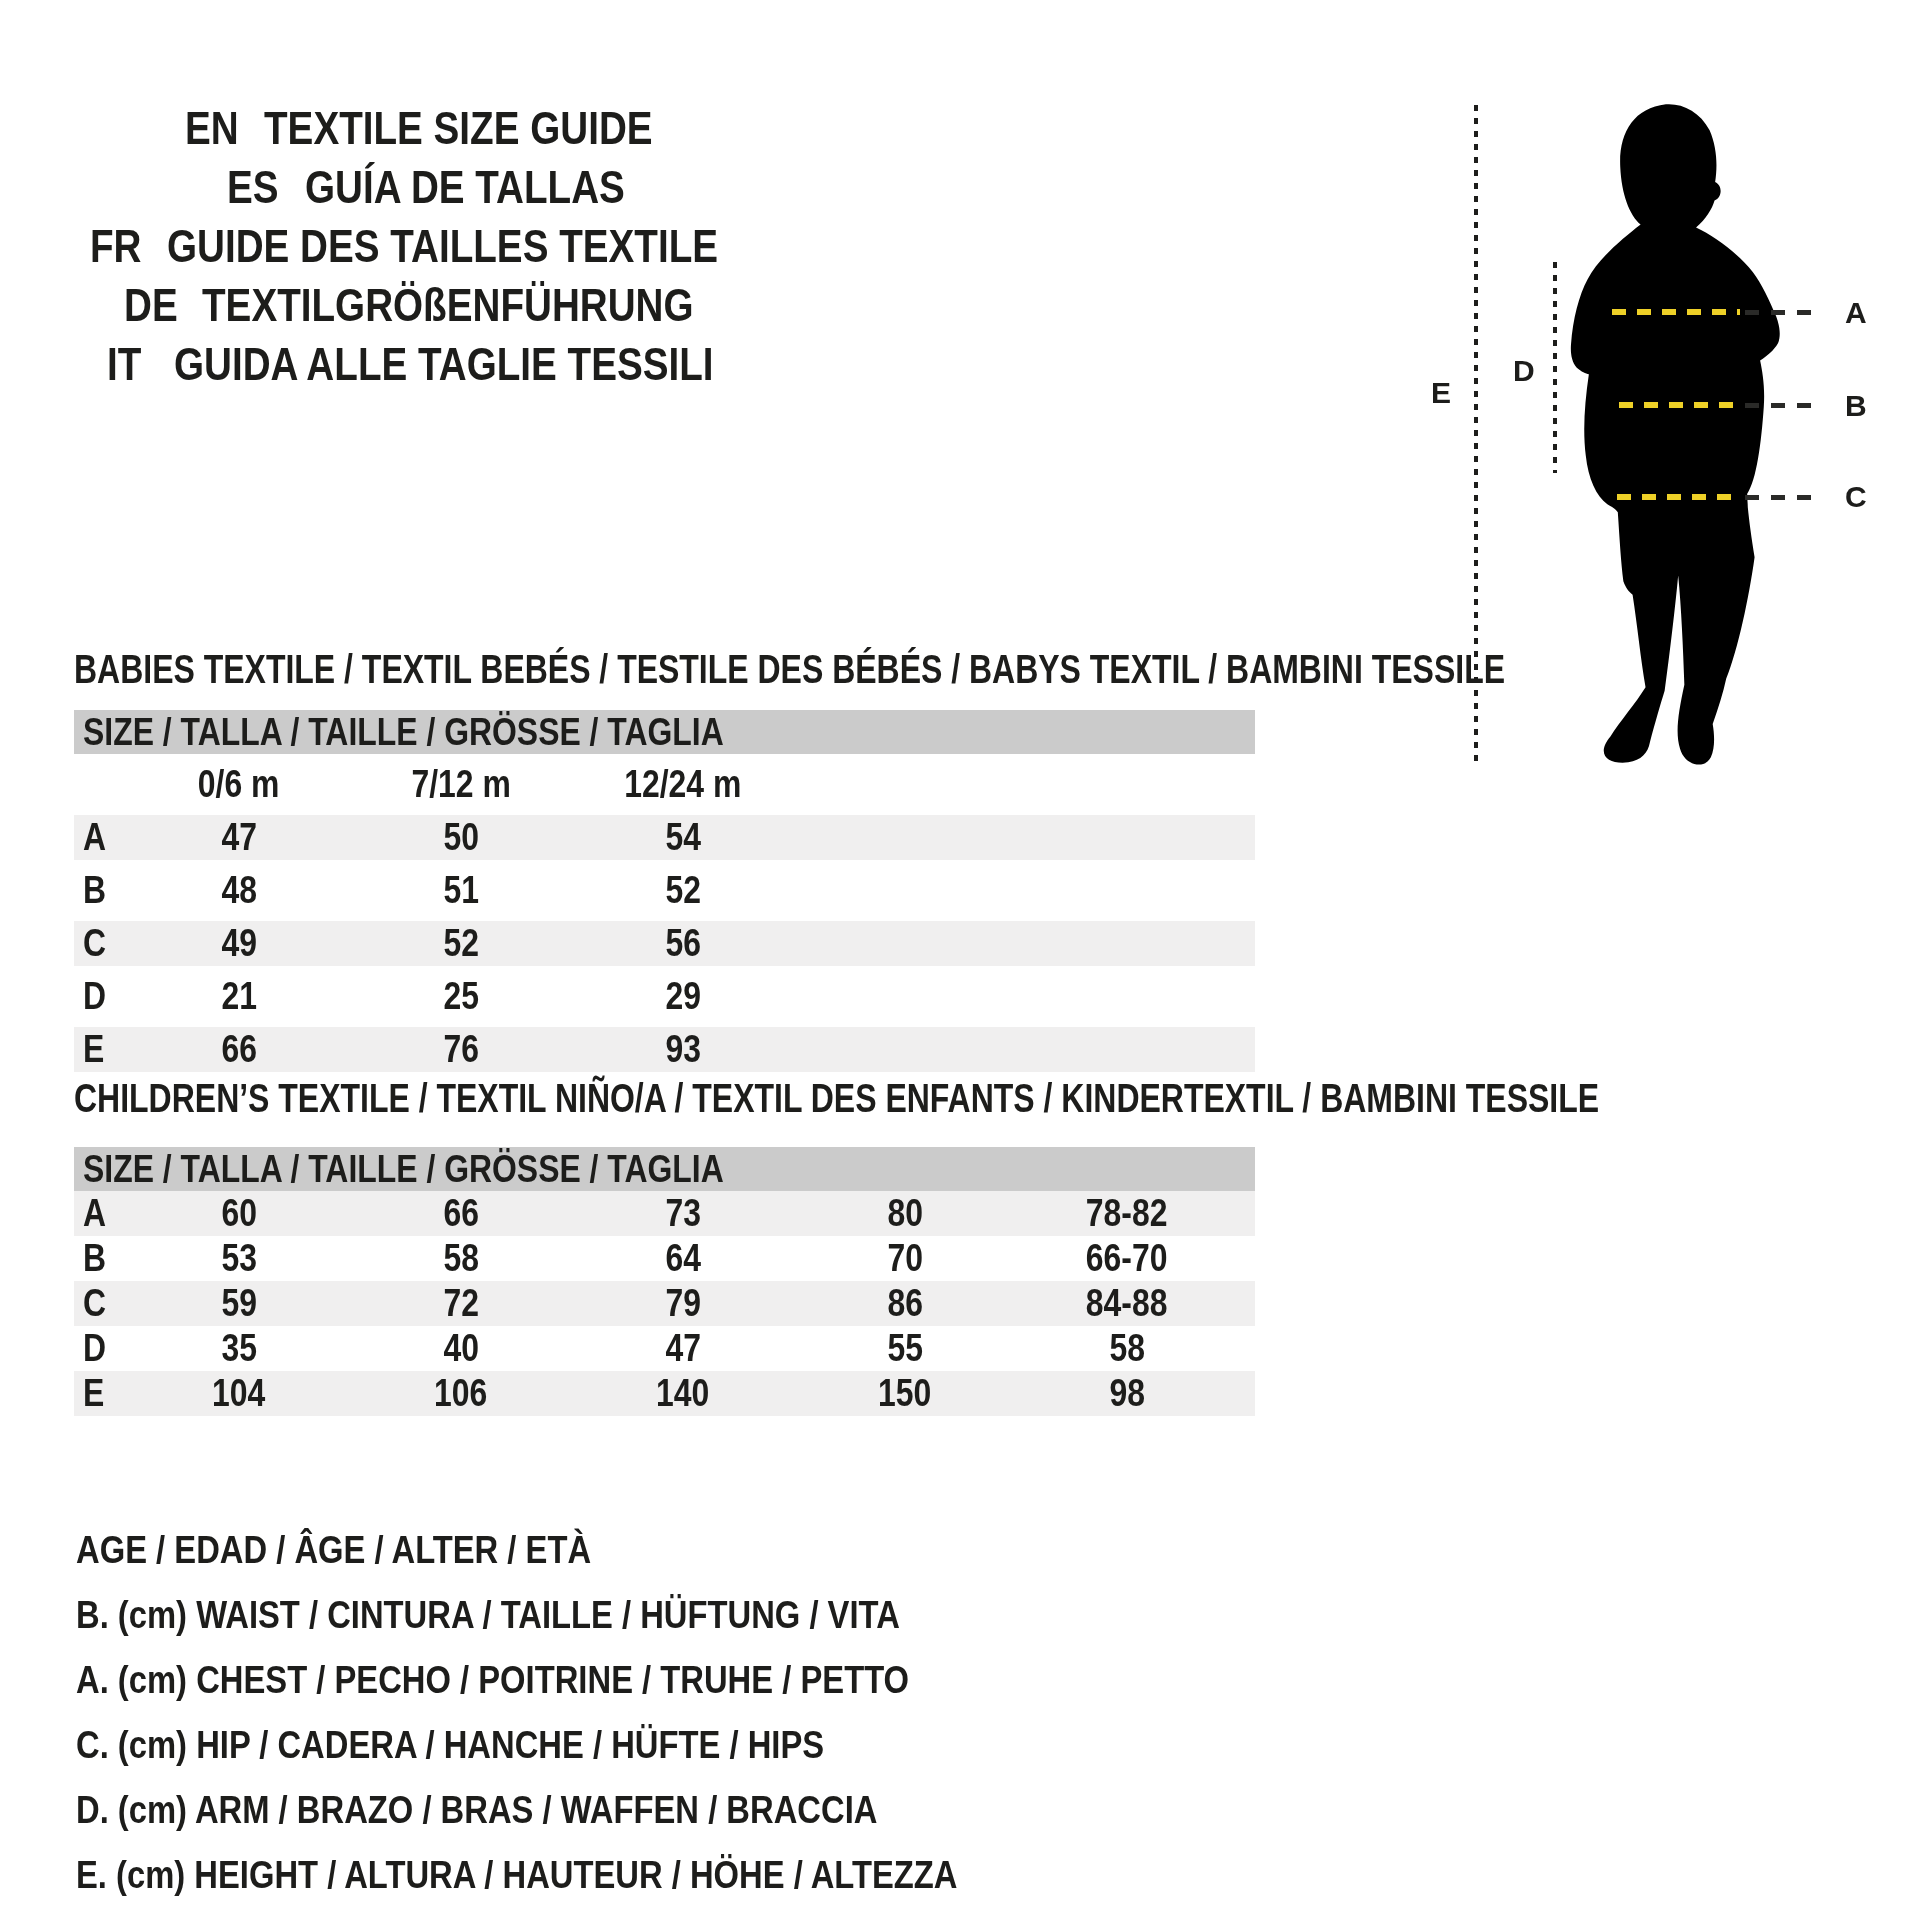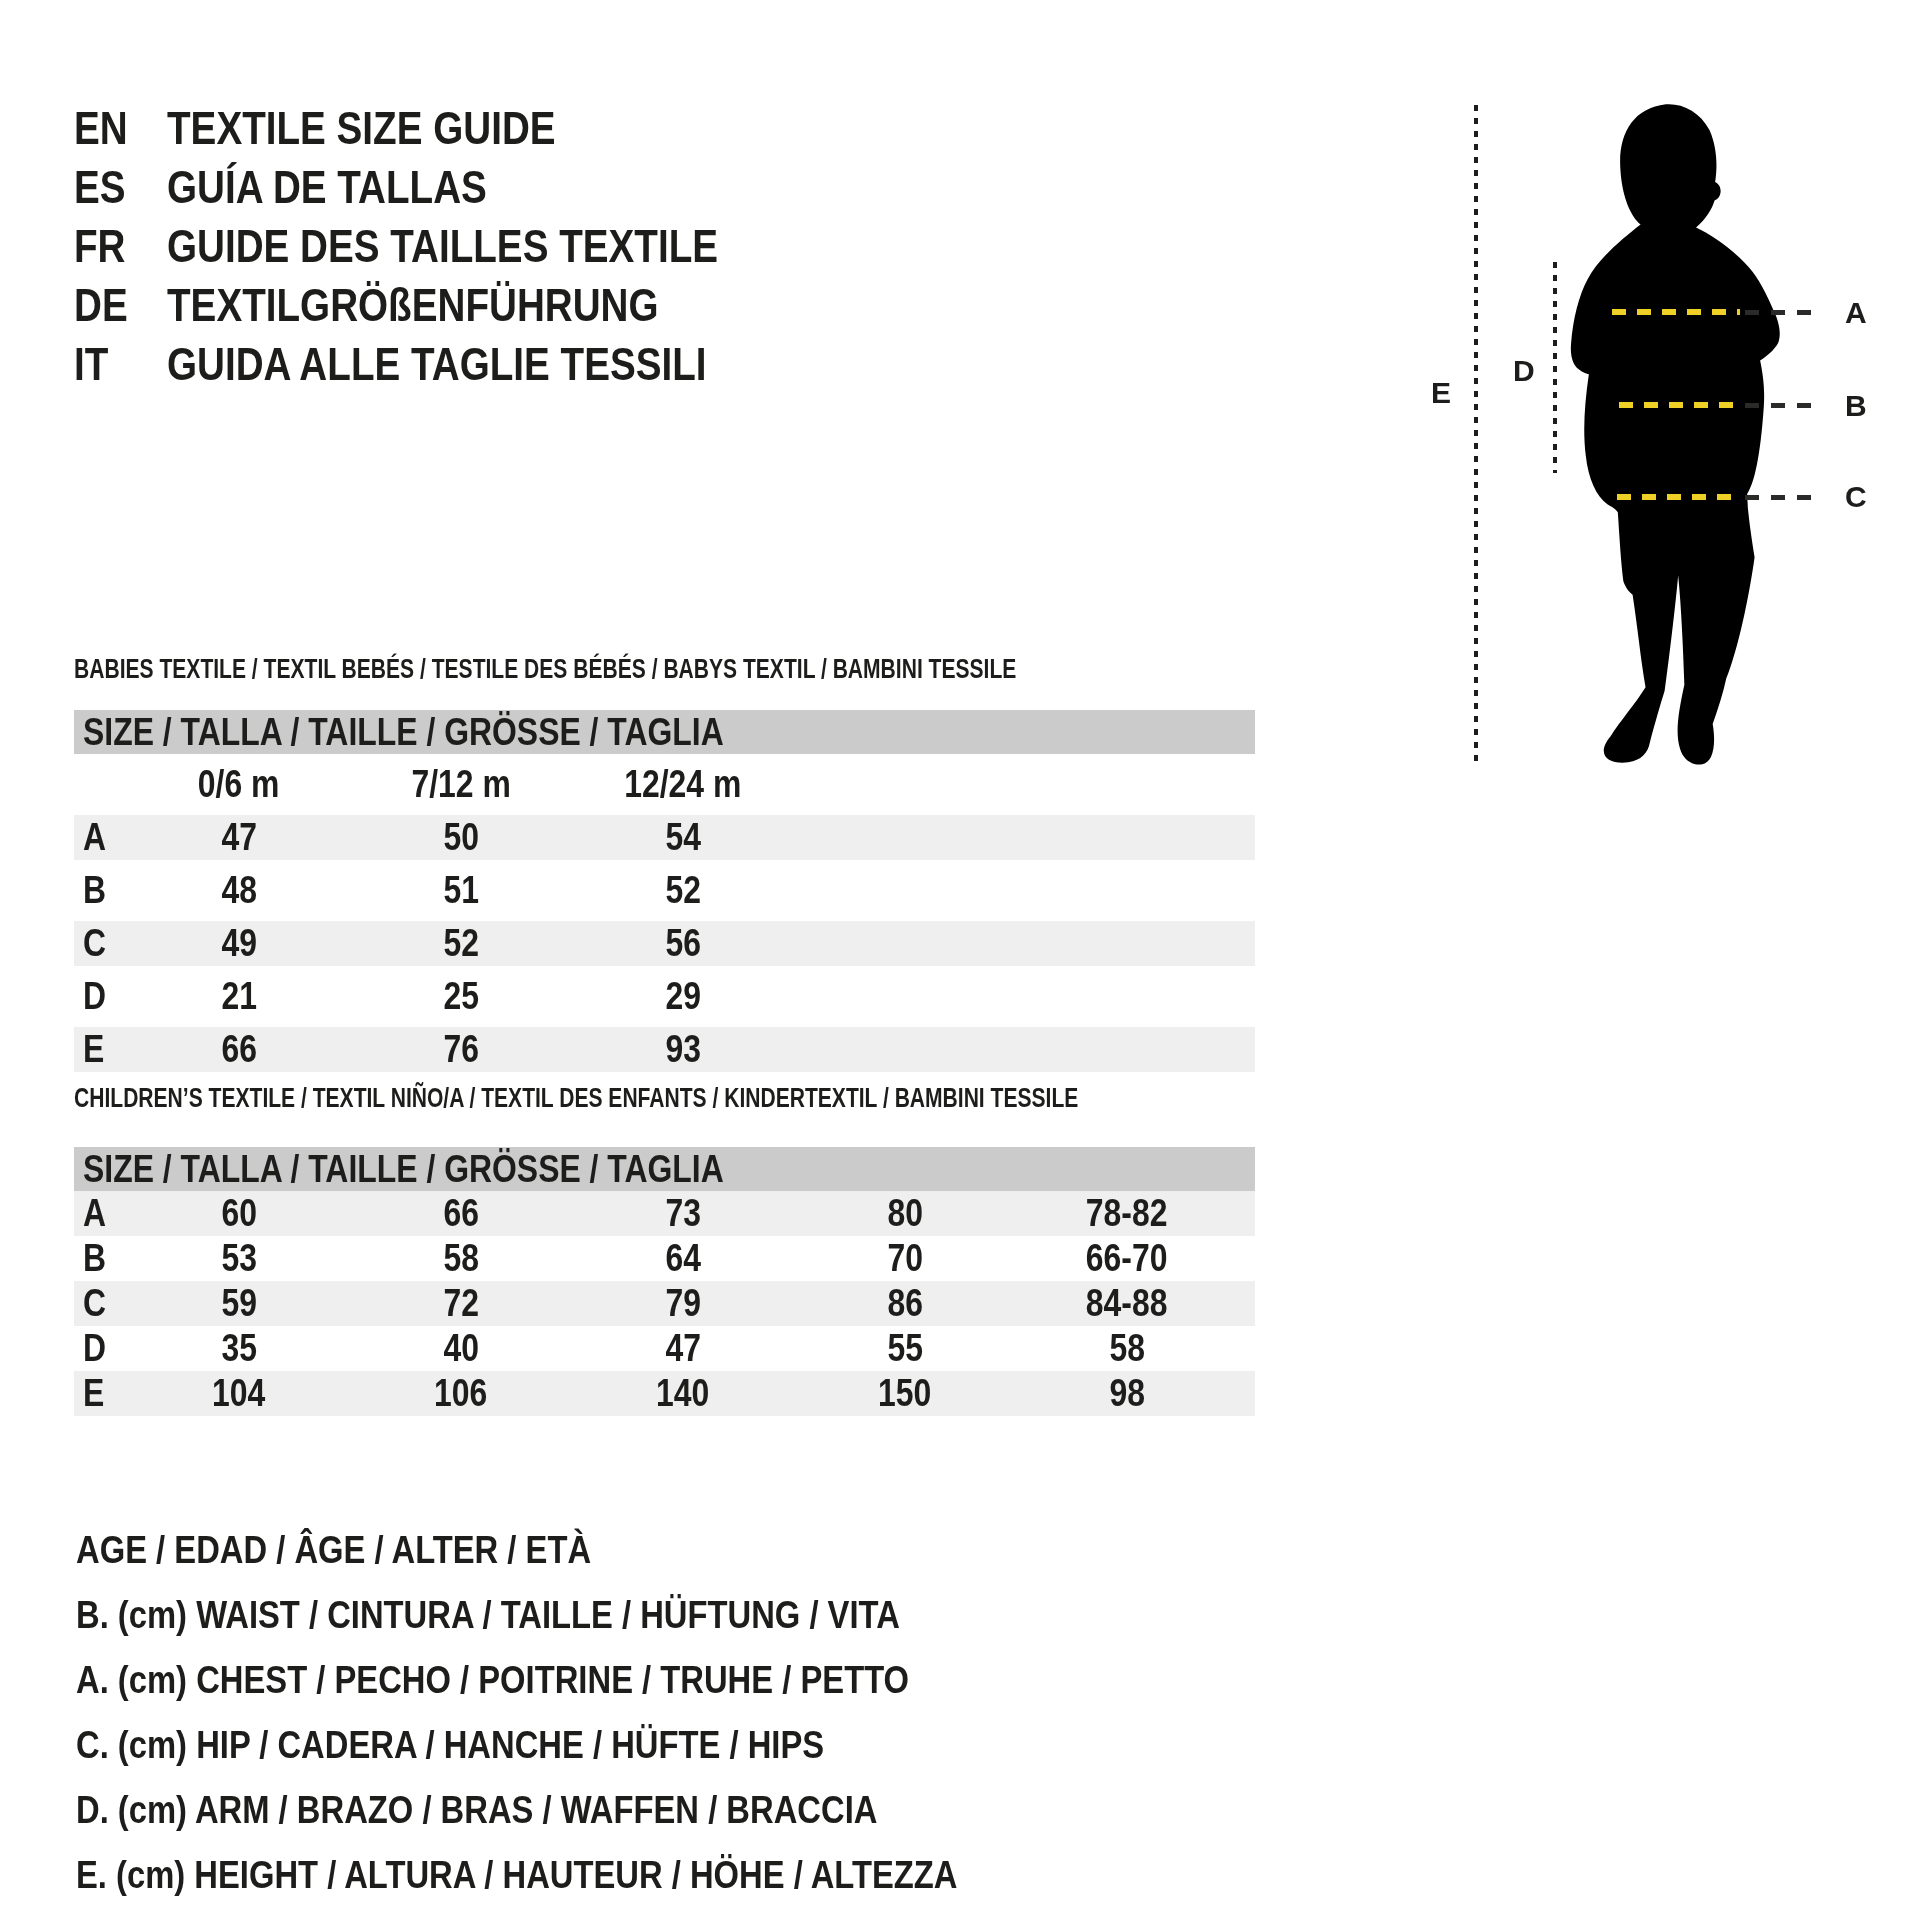--- a/index.html
+++ b/index.html
@@ -12,7 +12,7 @@
 
   
   #lang-block { position:absolute; left:74px; top:99px; }
-  .lang-row { height:59px; line-height:59px; font-size:46px; font-weight:bold; }
+  .lang-row { height:59px; line-height:59px; font-size:46px; font-weight:bold;text-align:center; }
   .lang-code { display:inline-block; width:93px; vertical-align:top; }
 
   

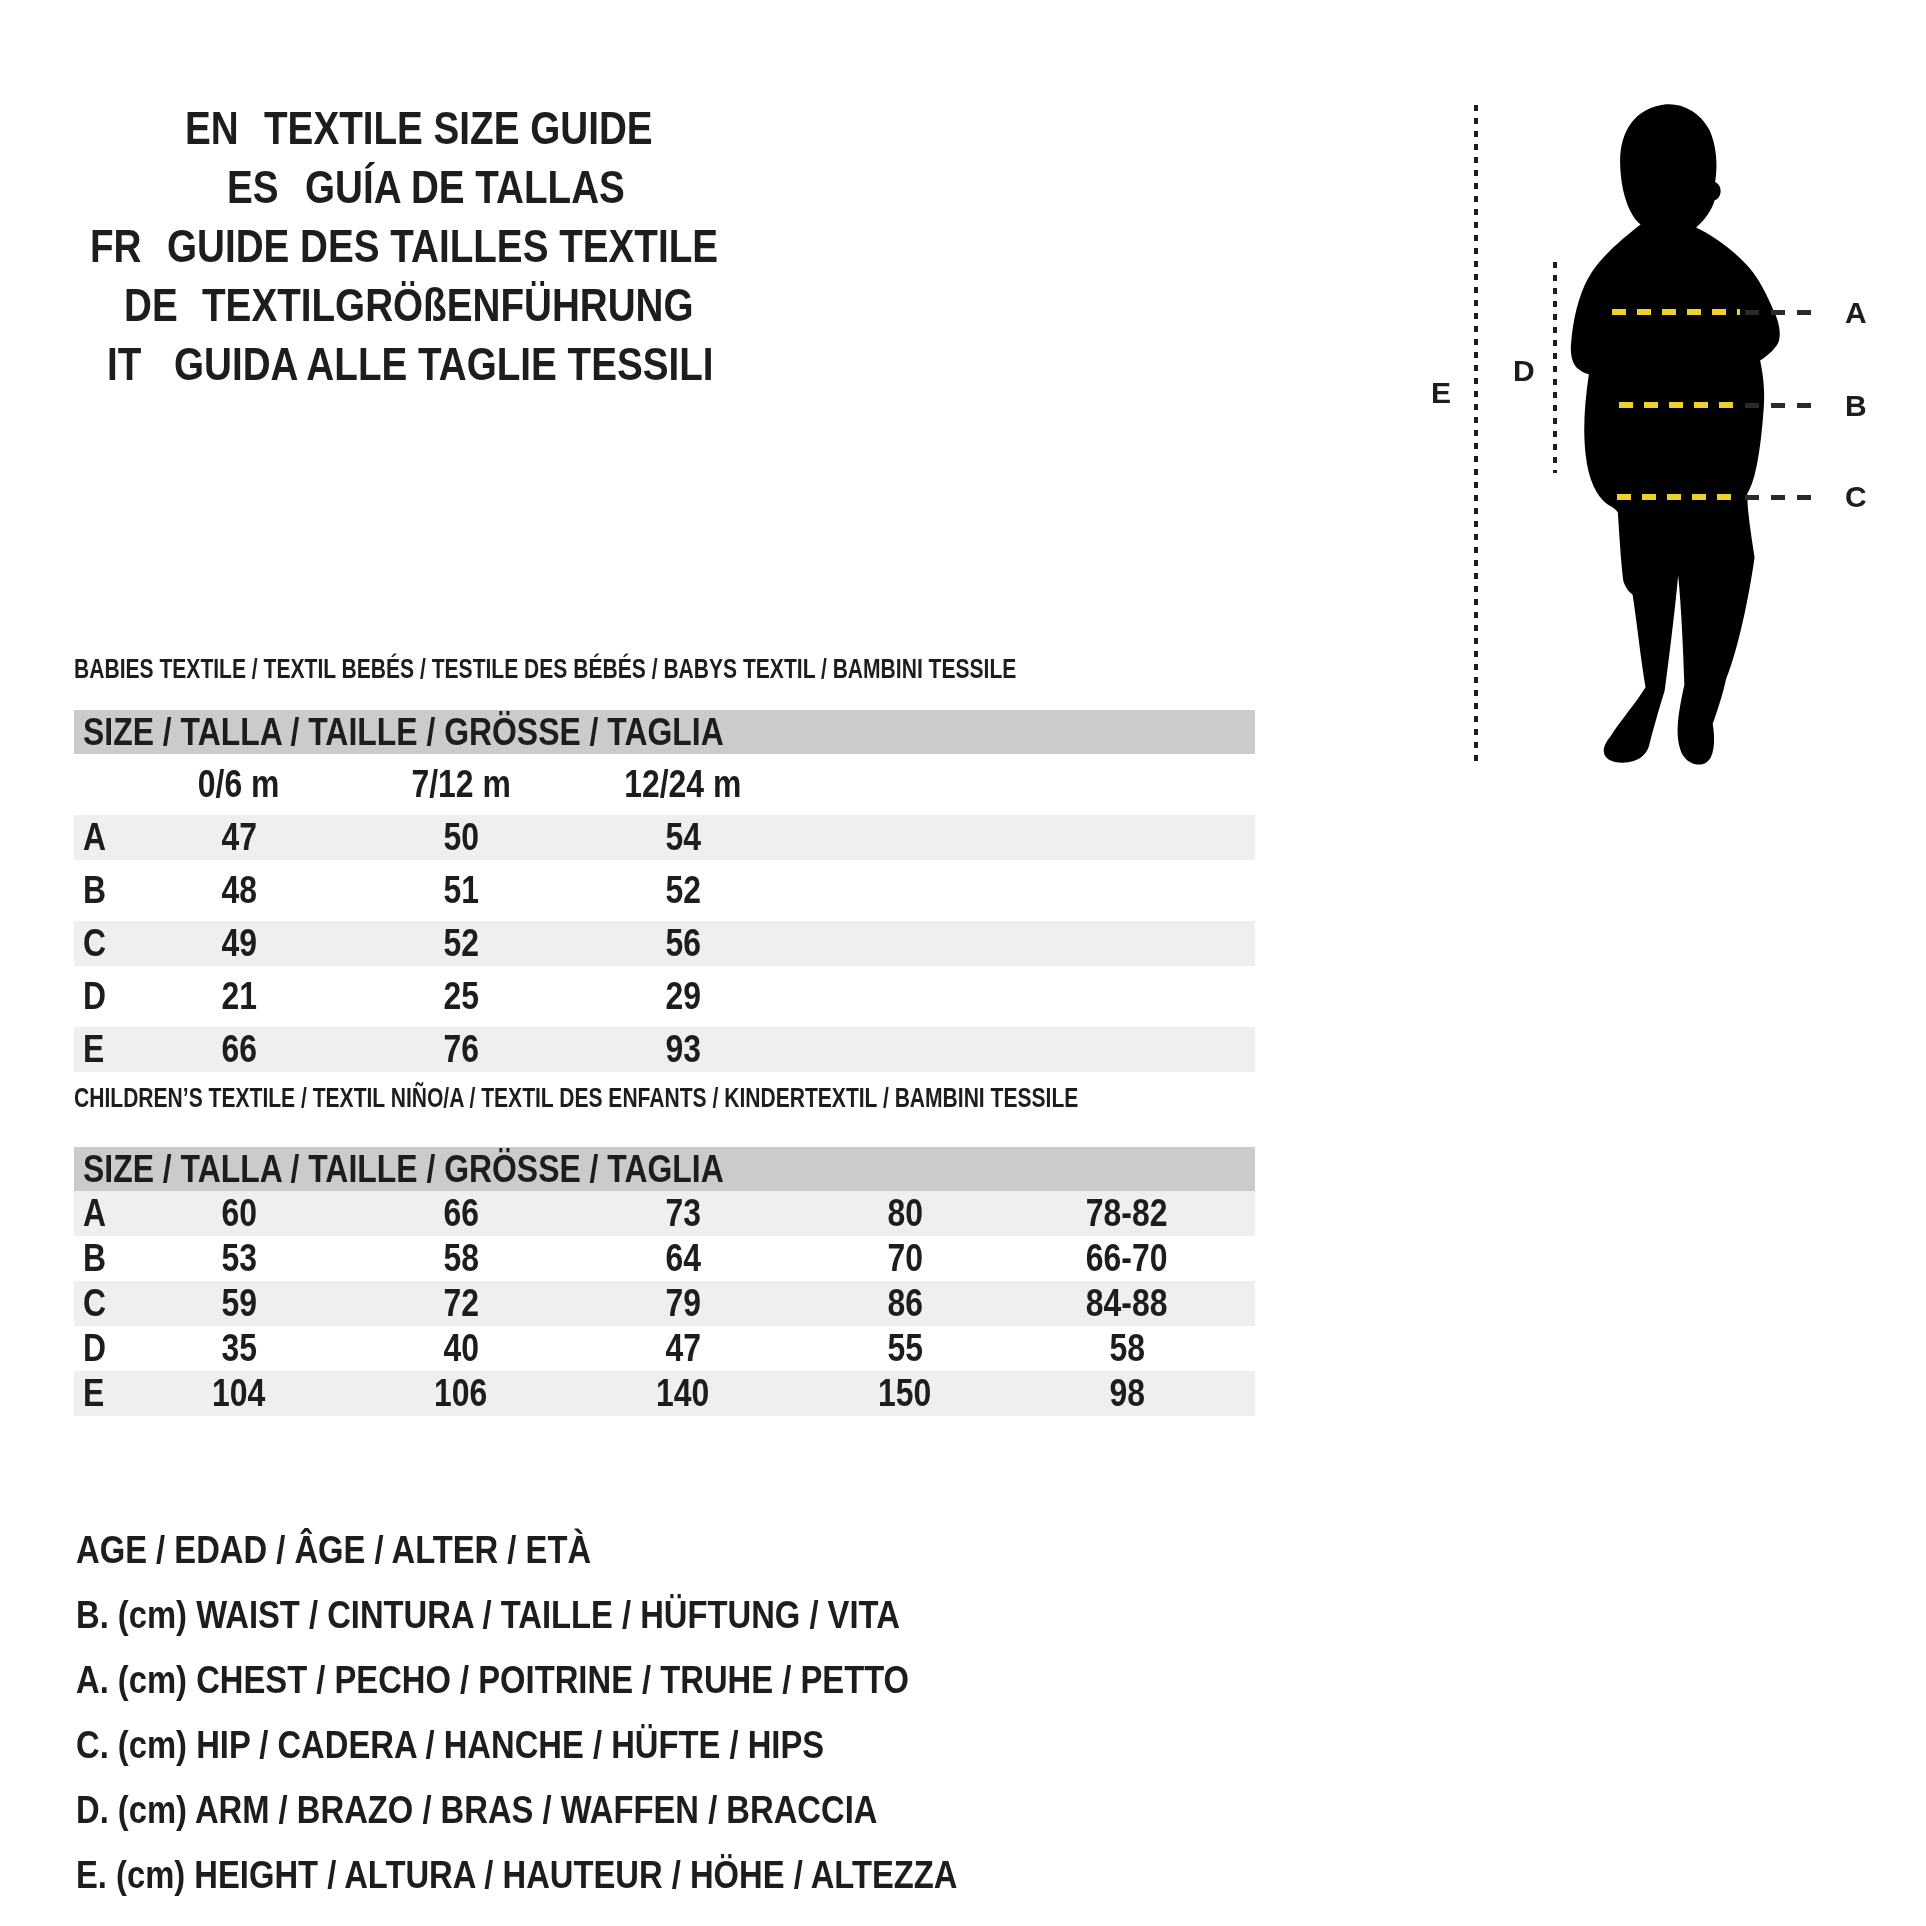--- a/index.html
+++ b/index.html
@@ -16,7 +16,7 @@
   .lang-code { display:inline-block; width:93px; vertical-align:top; }
 
   
-  .section-title { position:absolute; left:74px; font-size:27px; font-weight:bold; line-height:46px; }
+  .section-title { position:absolute; left:74px; font-size:41px; font-weight:bold; line-height:46px; }
   #babies-title   { top:646px; }
   #children-title { top:1075px; }
 

